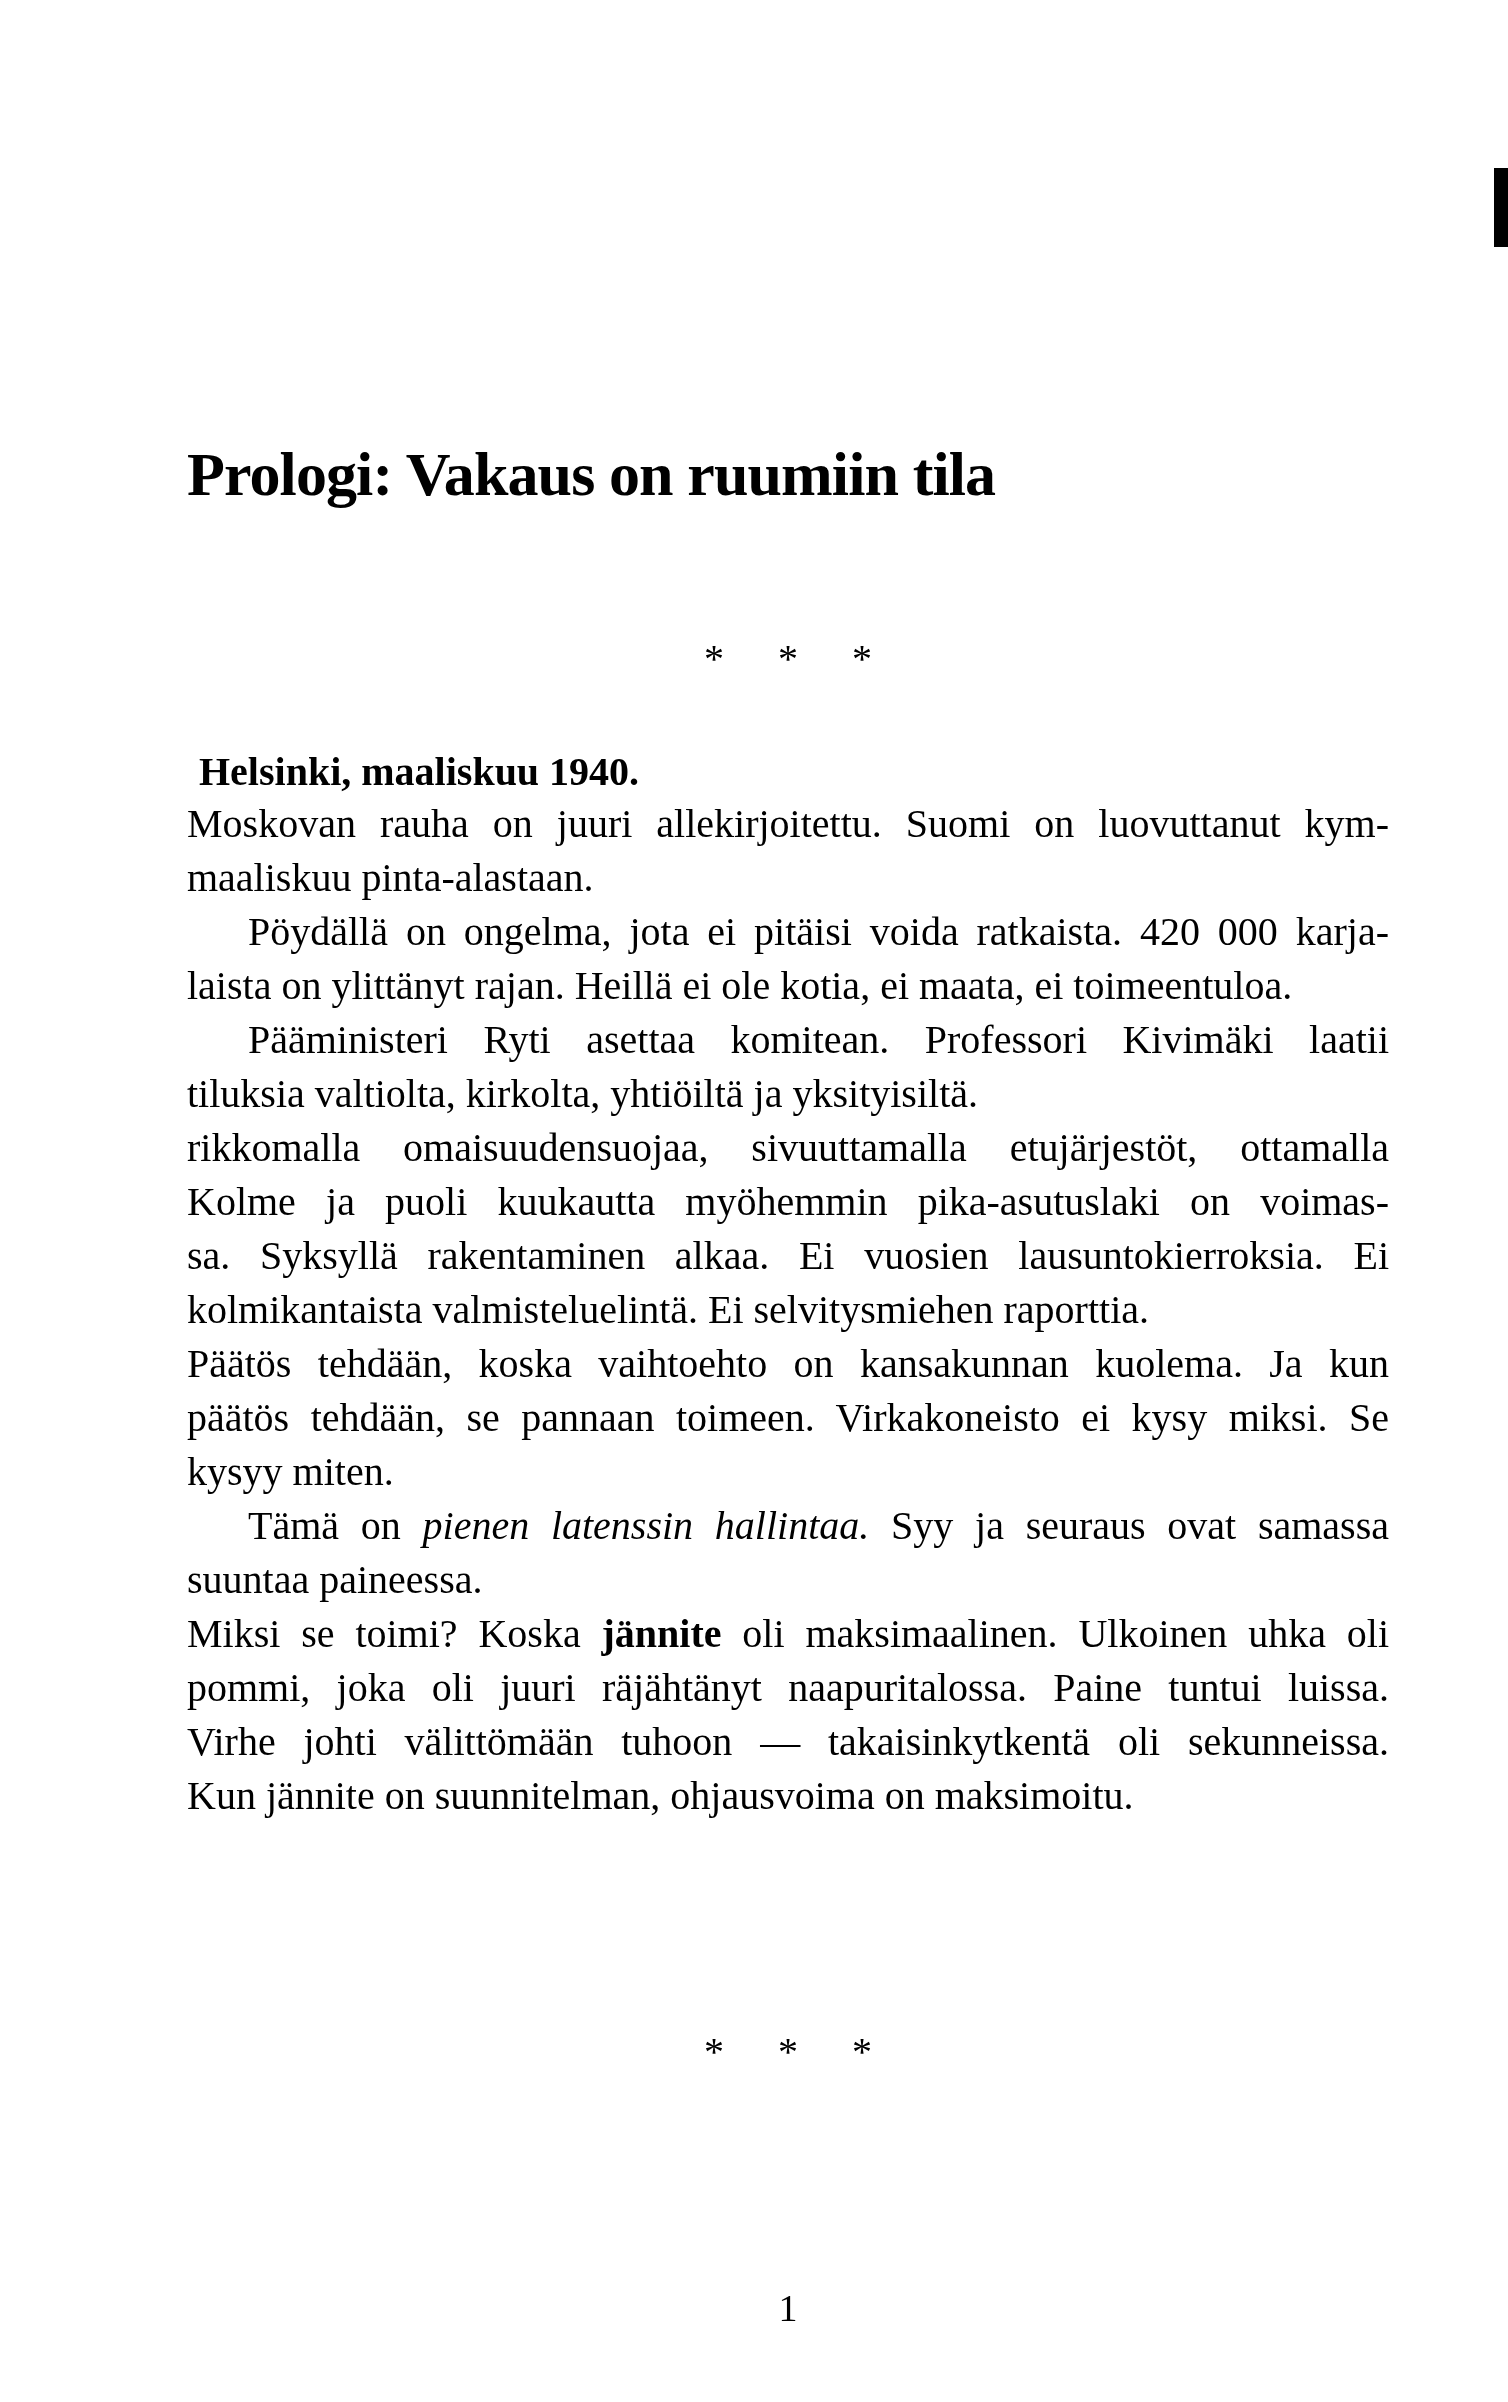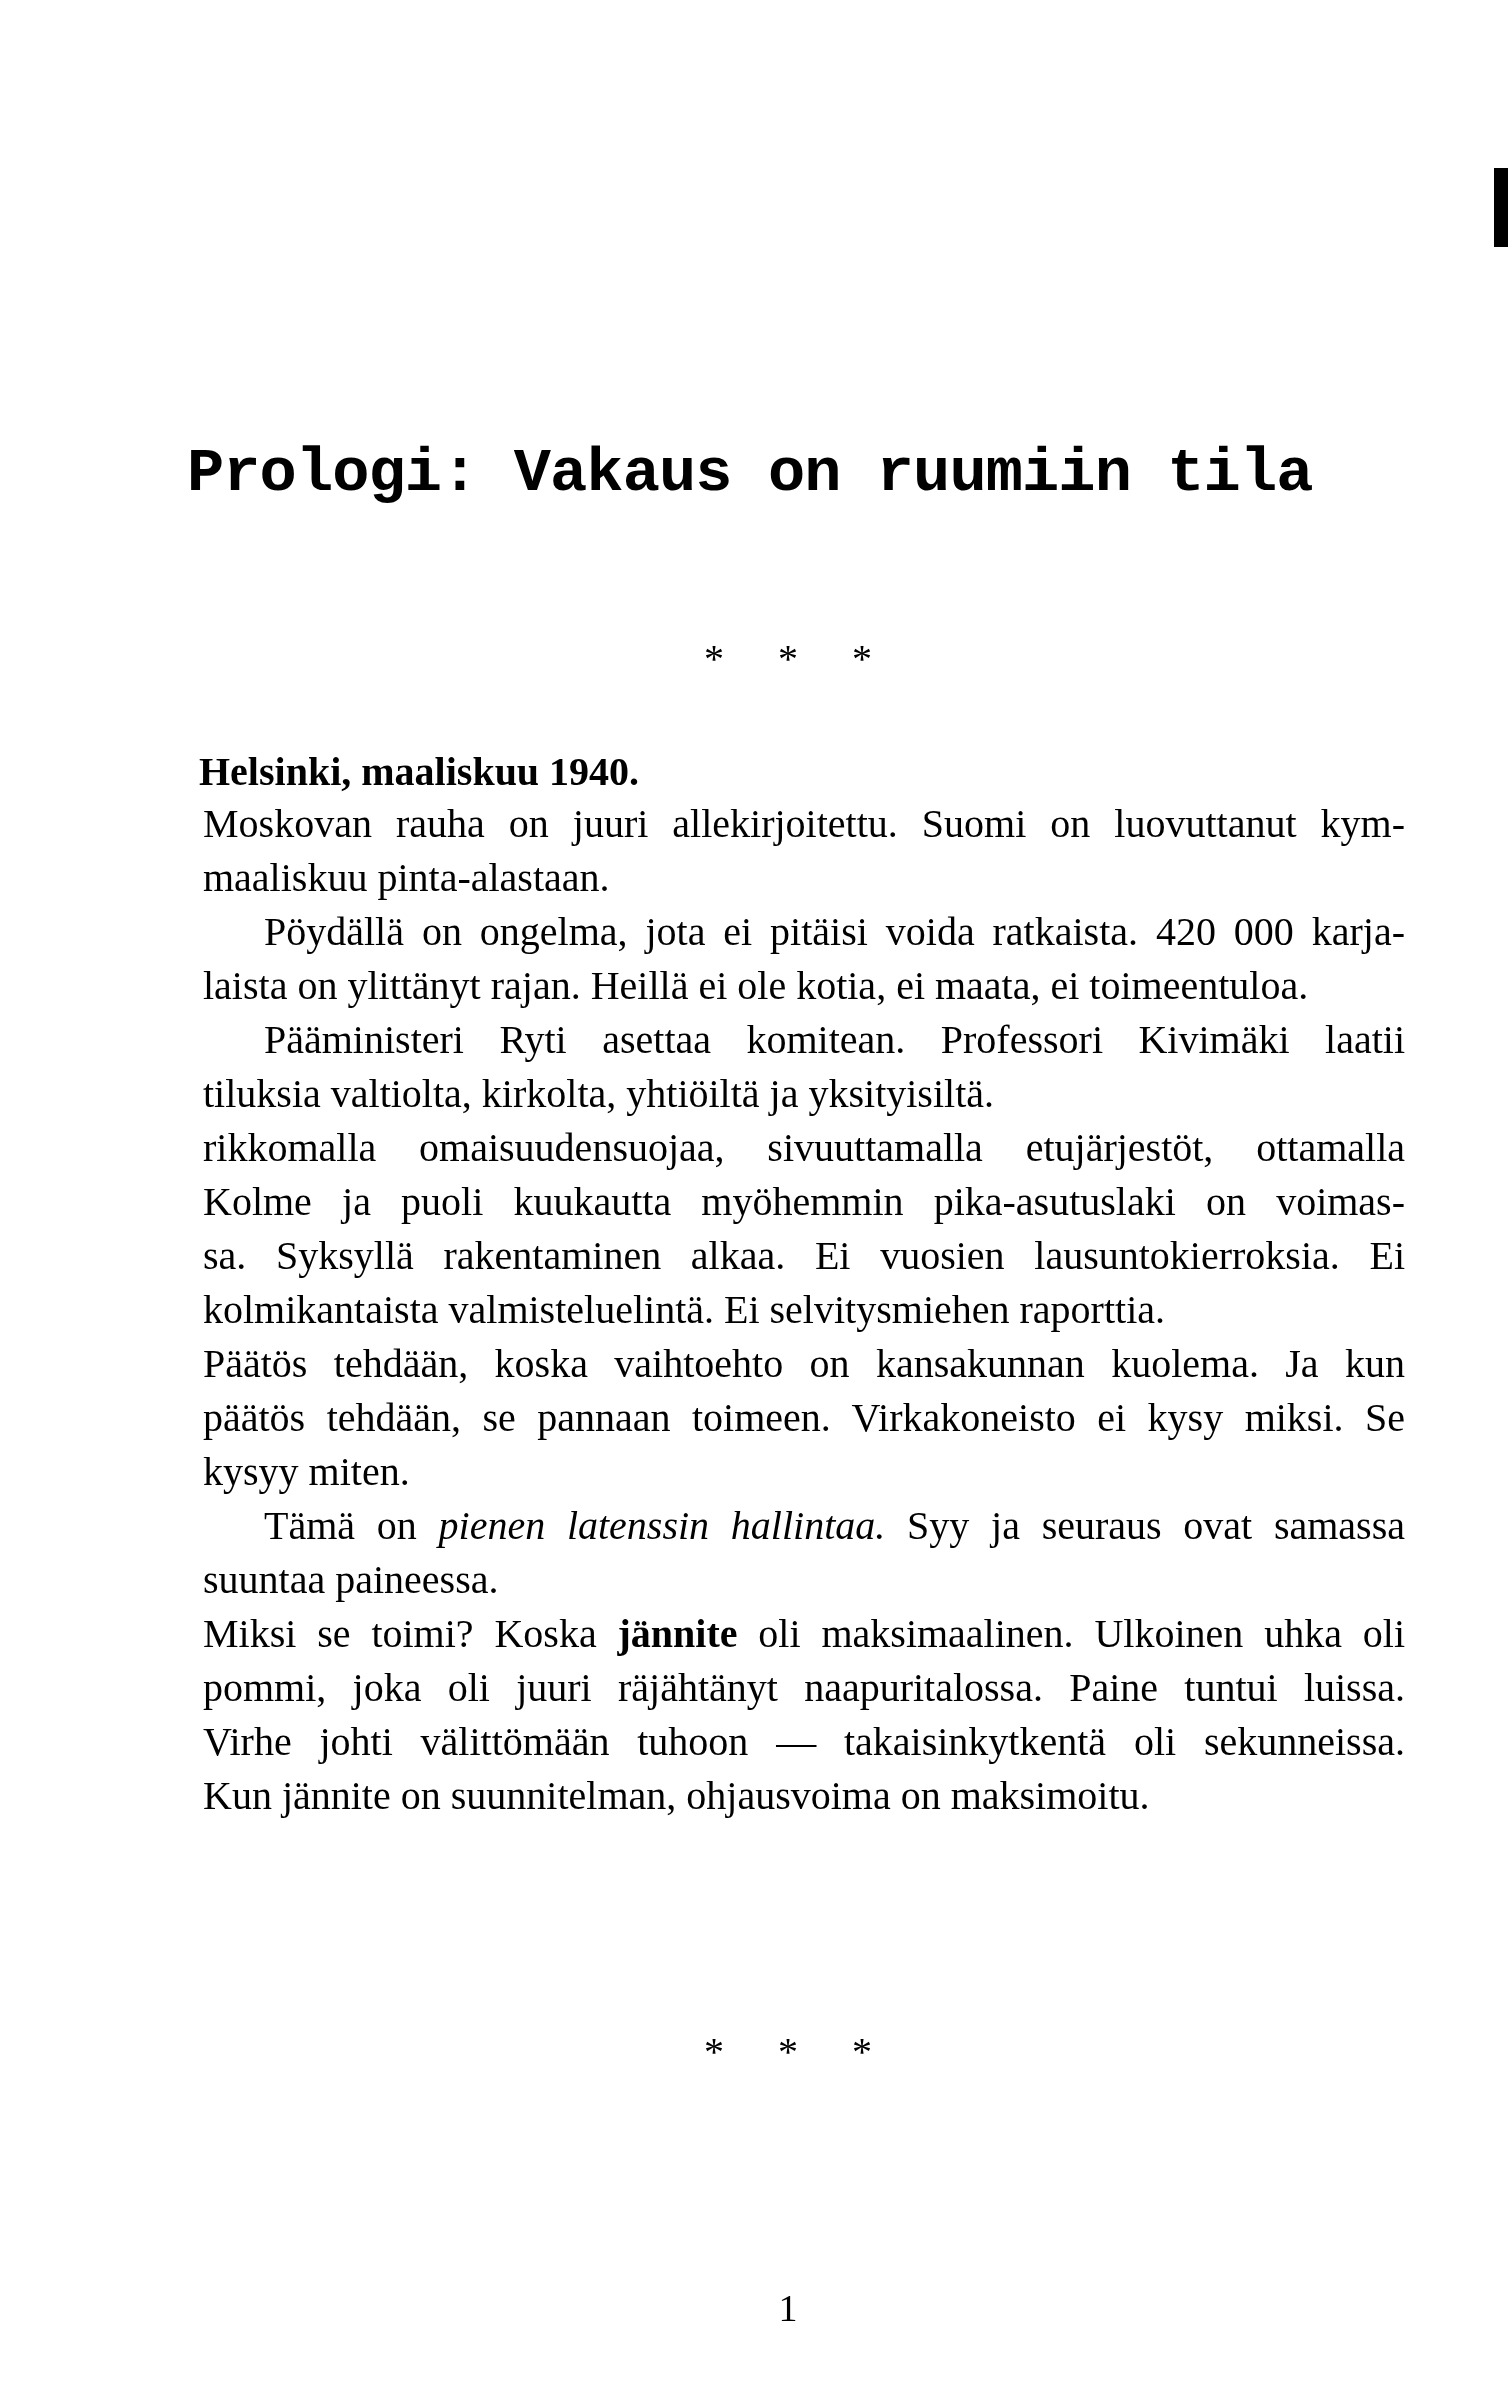--- a/index.html
+++ b/index.html
@@ -31,7 +31,6 @@
     letter-spacing: -0.9px;
     line-height: 1;
     white-space: nowrap;
-    font-family: Liberation Mono, monospace;
   }
   .stars {
     position: absolute;

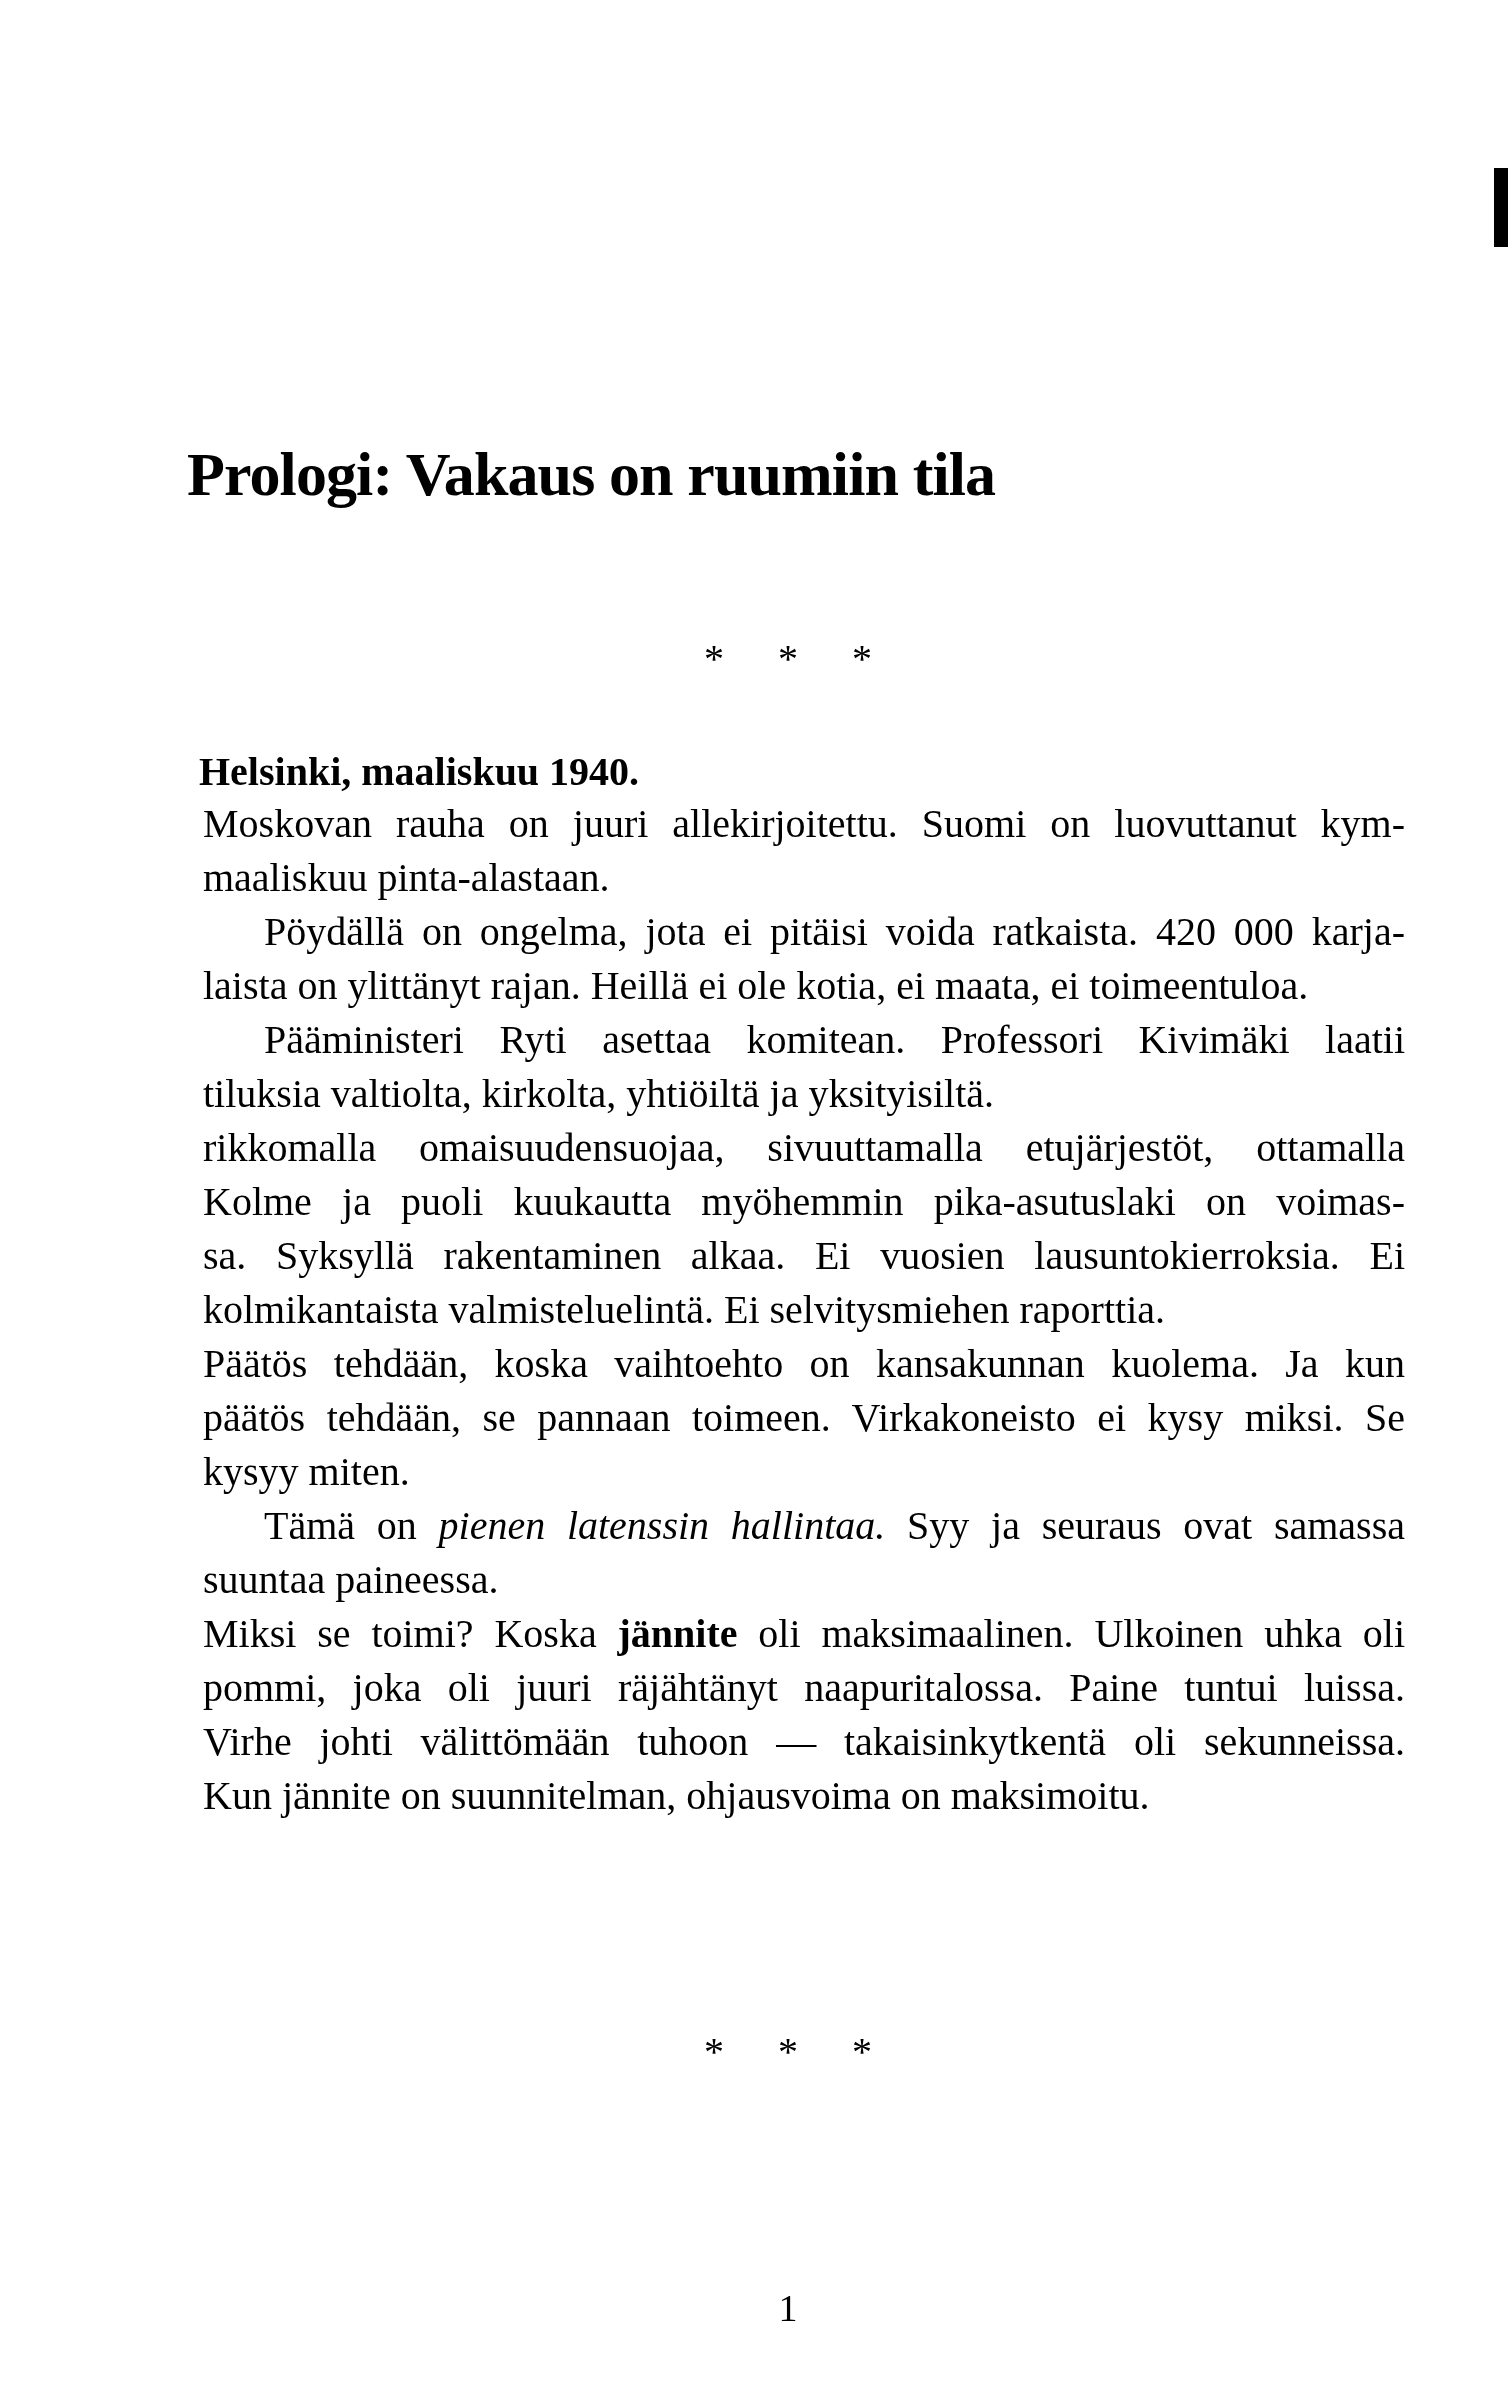--- a/index.html
+++ b/index.html
@@ -60,7 +60,6 @@
     width: 1202px;
     font-size: 40px;
     line-height: 54px;
-    margin-left: 16px;
   }
   .line {
     text-align: justify;

